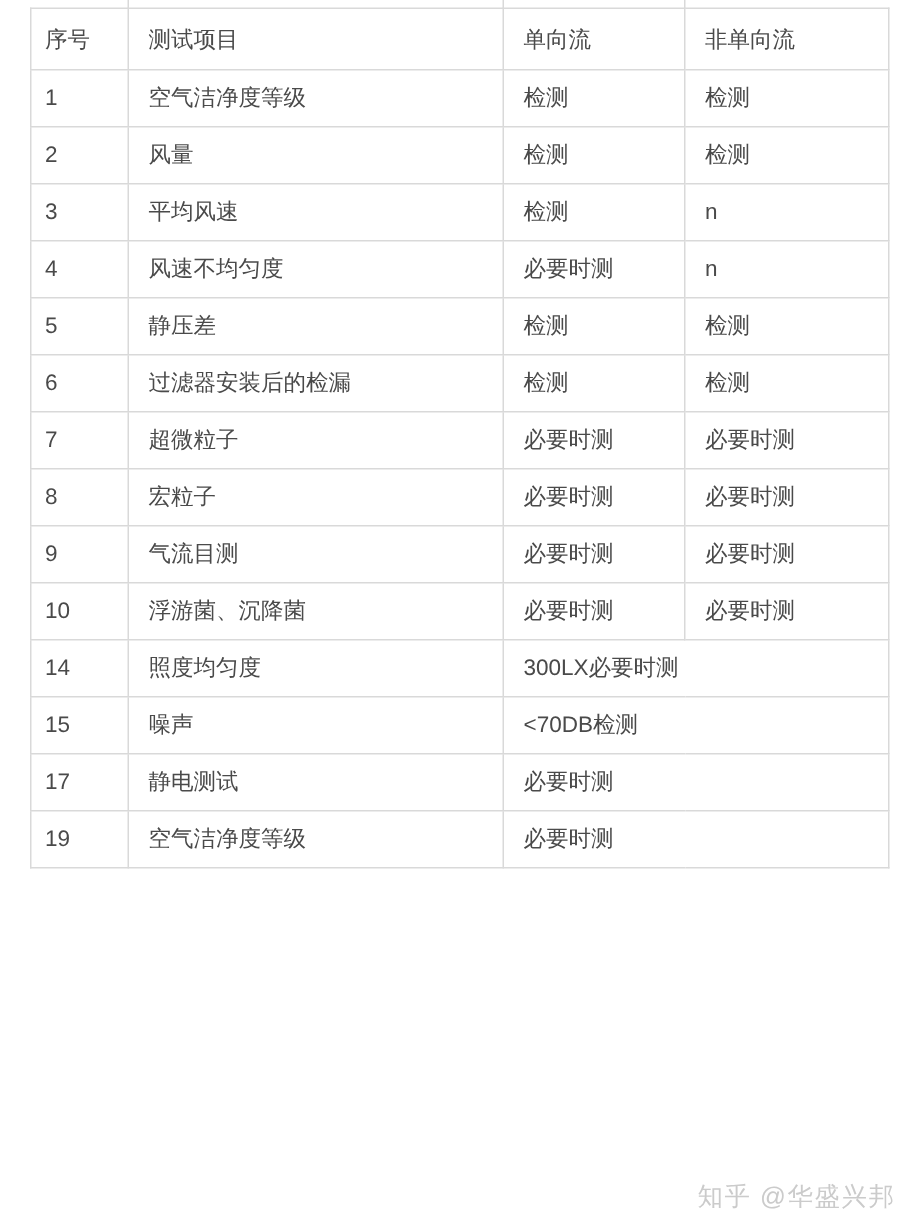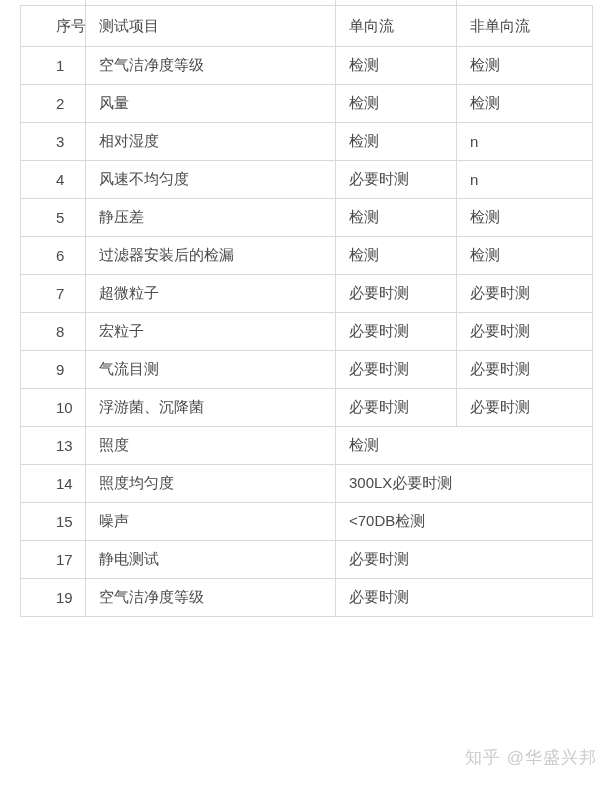--- a/index.html
+++ b/index.html
@@ -53,7 +53,7 @@
   }
   th { height: 40px; }
   td { height: 37px; }
-  .col1 { padding-left: 35px; }
+  .col1 { padding-left: 9px; }
   .col4 { }
 
   .watermark {

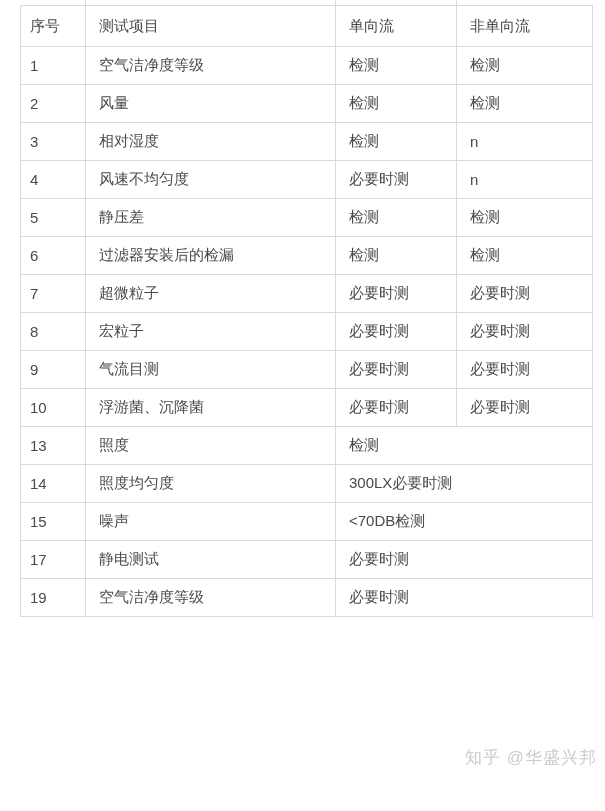--- a/index.html
+++ b/index.html
@@ -106,7 +106,7 @@
       </tr>
       <tr>
         <td class="col1">3</td>
-        <td class="col2">相对湿度</td>
+        <td class="col2">平均风速</td>
         <td class="col3">检测</td>
         <td class="col4">n</td>
       </tr>

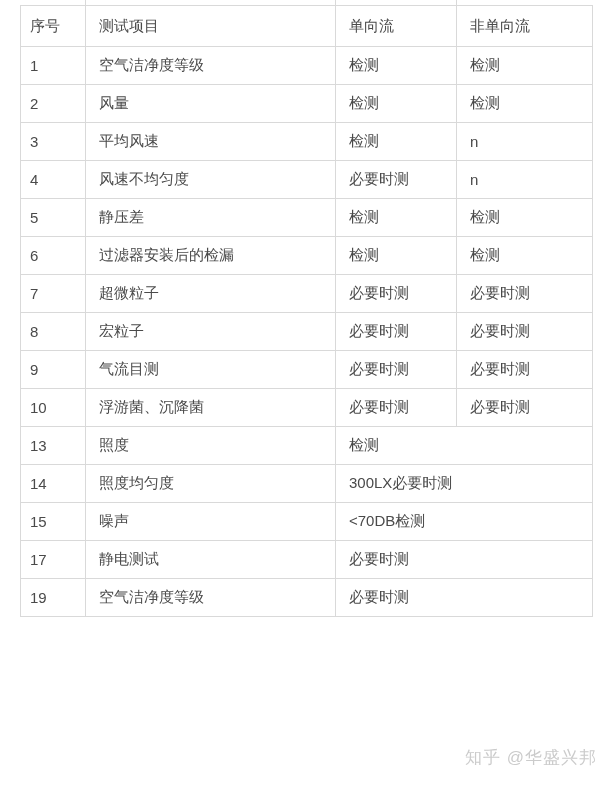--- a/index.html
+++ b/index.html
@@ -153,11 +153,6 @@
         <td class="col4">必要时测</td>
       </tr>
       <tr>
-        <td class="col1">13</td>
-        <td class="col2">照度</td>
-        <td class="col3" colspan="2">检测</td>
-      </tr>
-      <tr>
         <td class="col1">14</td>
         <td class="col2">照度均匀度</td>
         <td class="col3" colspan="2">300LX必要时测</td>

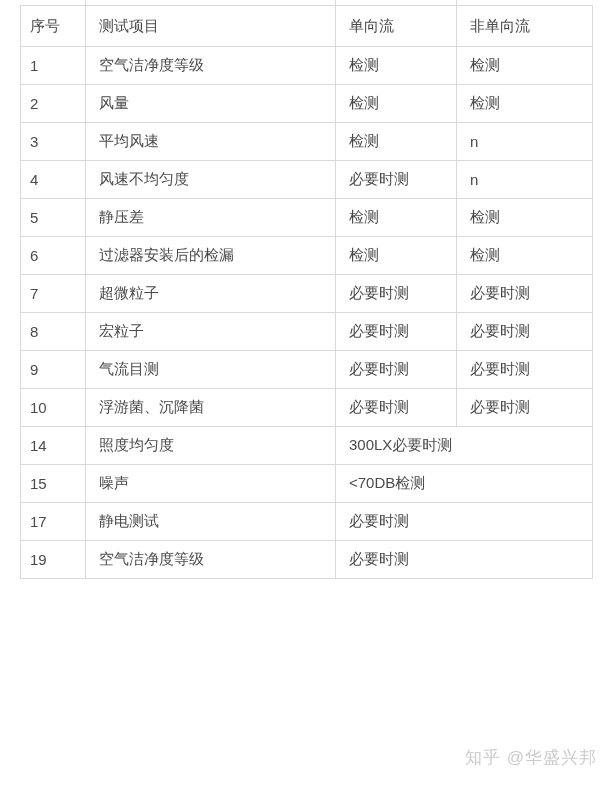--- a/index.html
+++ b/index.html
@@ -59,7 +59,7 @@
   .watermark {
     position: absolute;
     left: 465px;
-    top: 746px;
+    top: 786px;
     font-size: 17px;
     letter-spacing: 1px;
     color: var(--wm, #cbcbcb);

